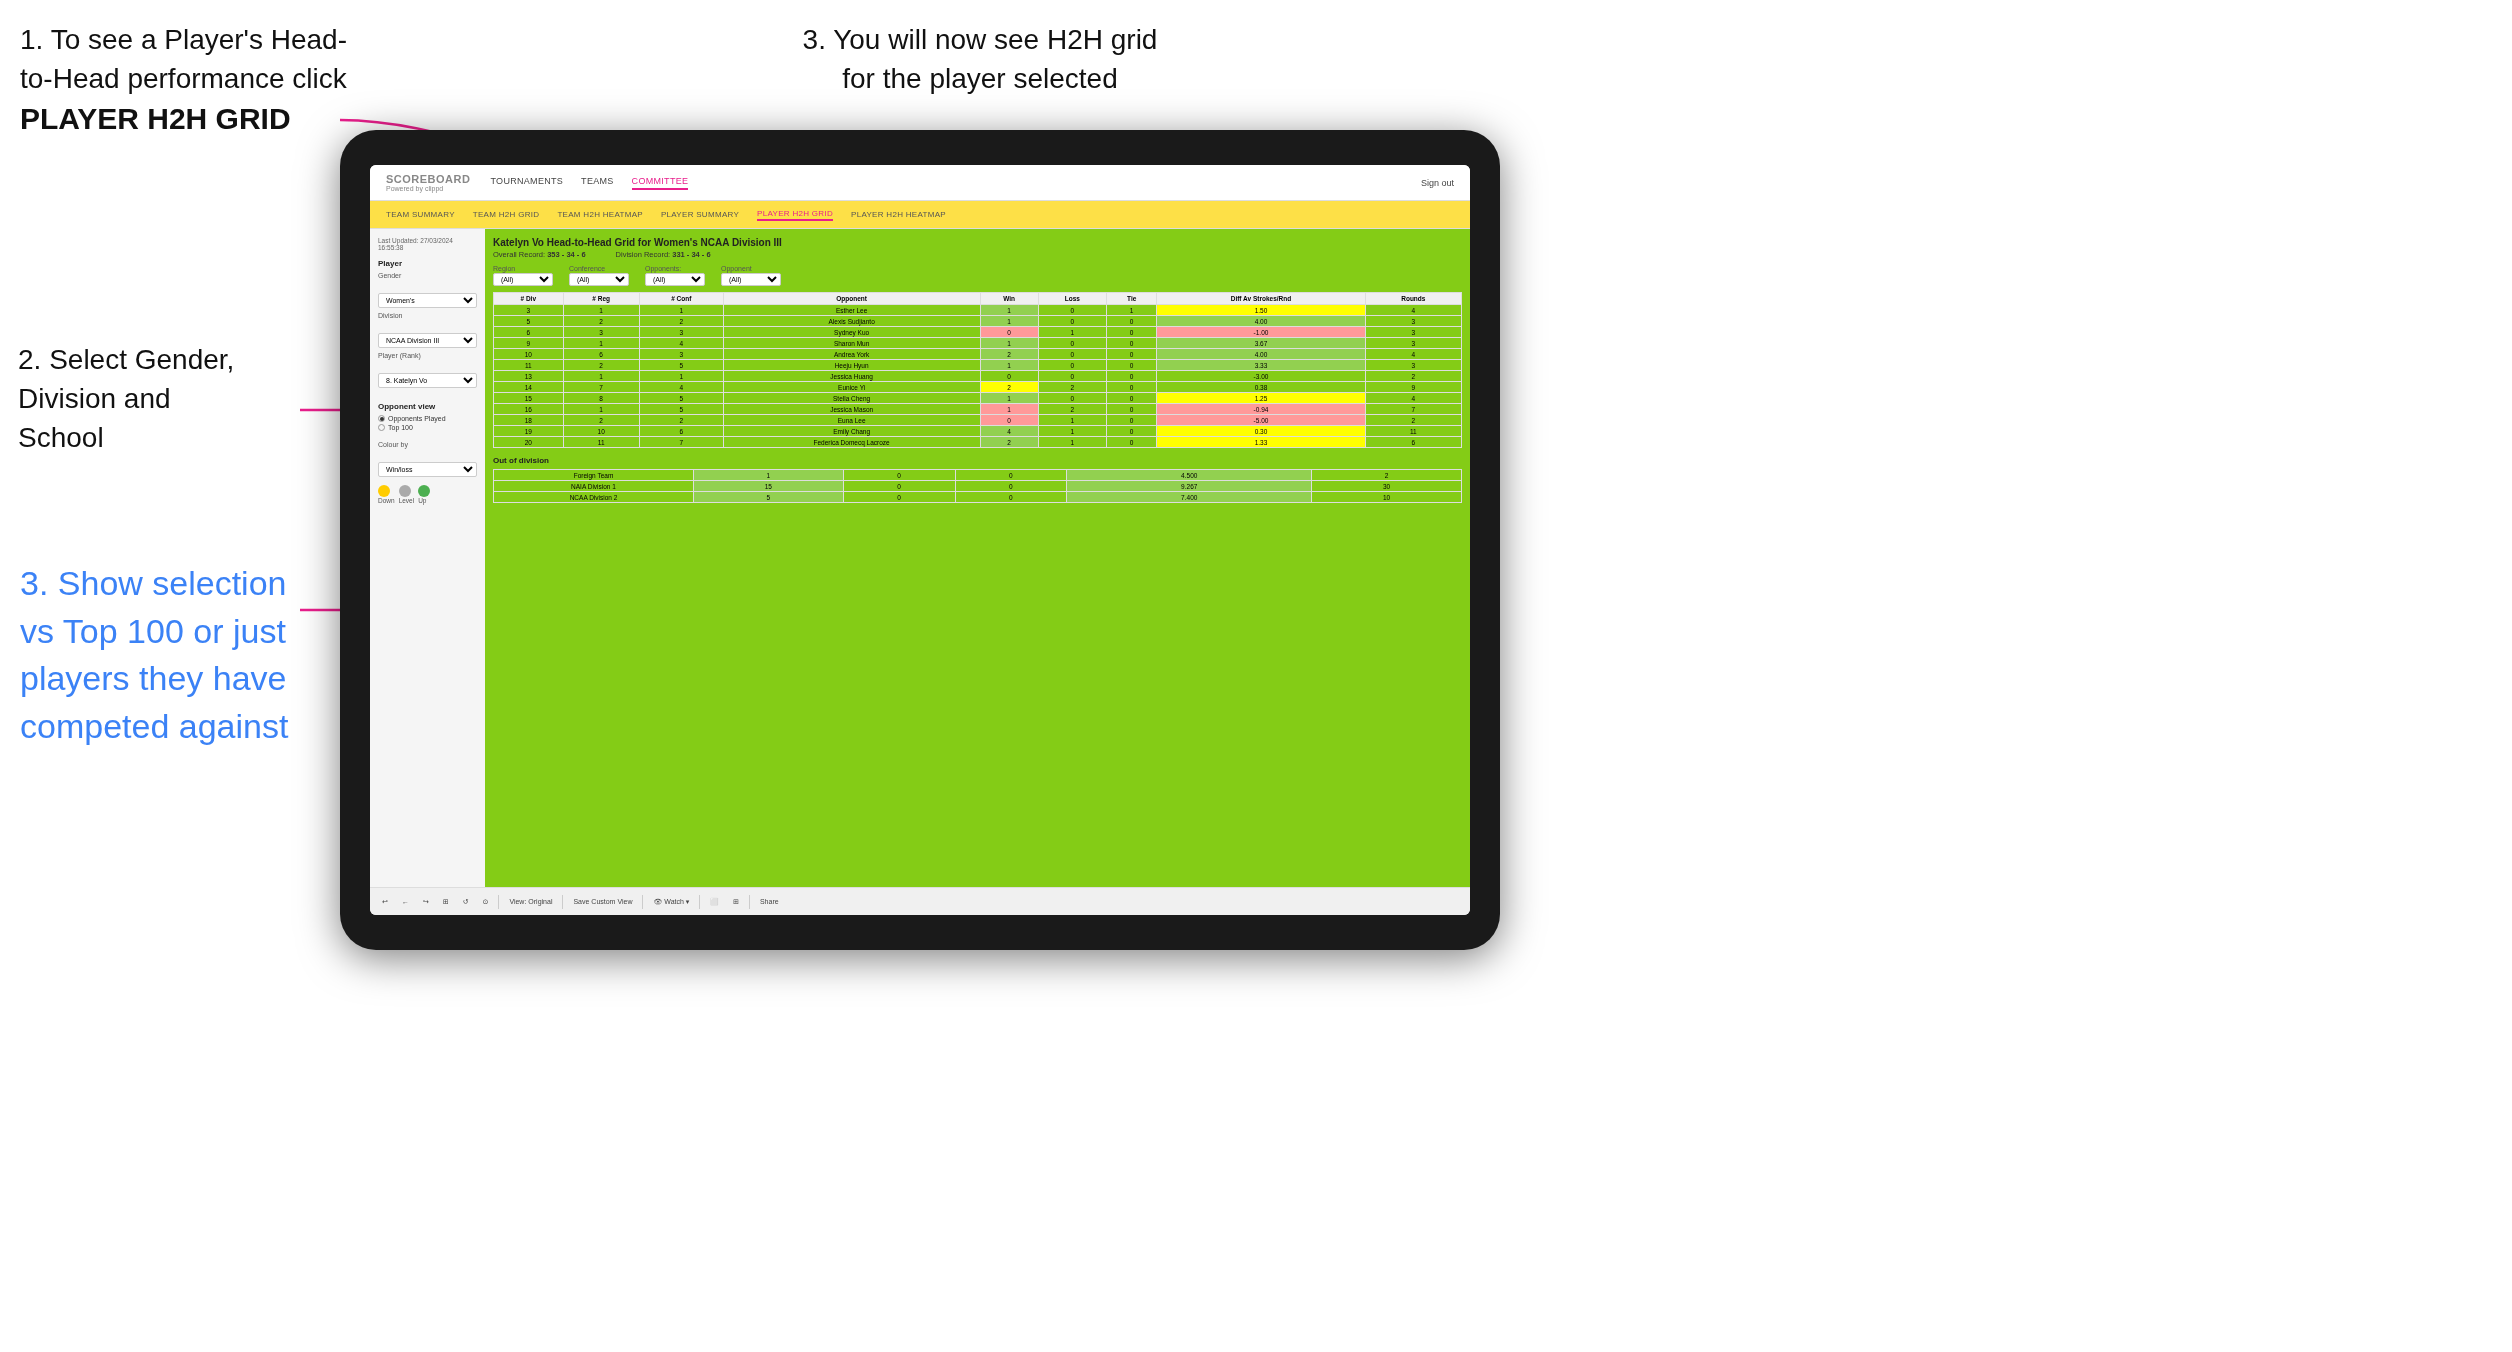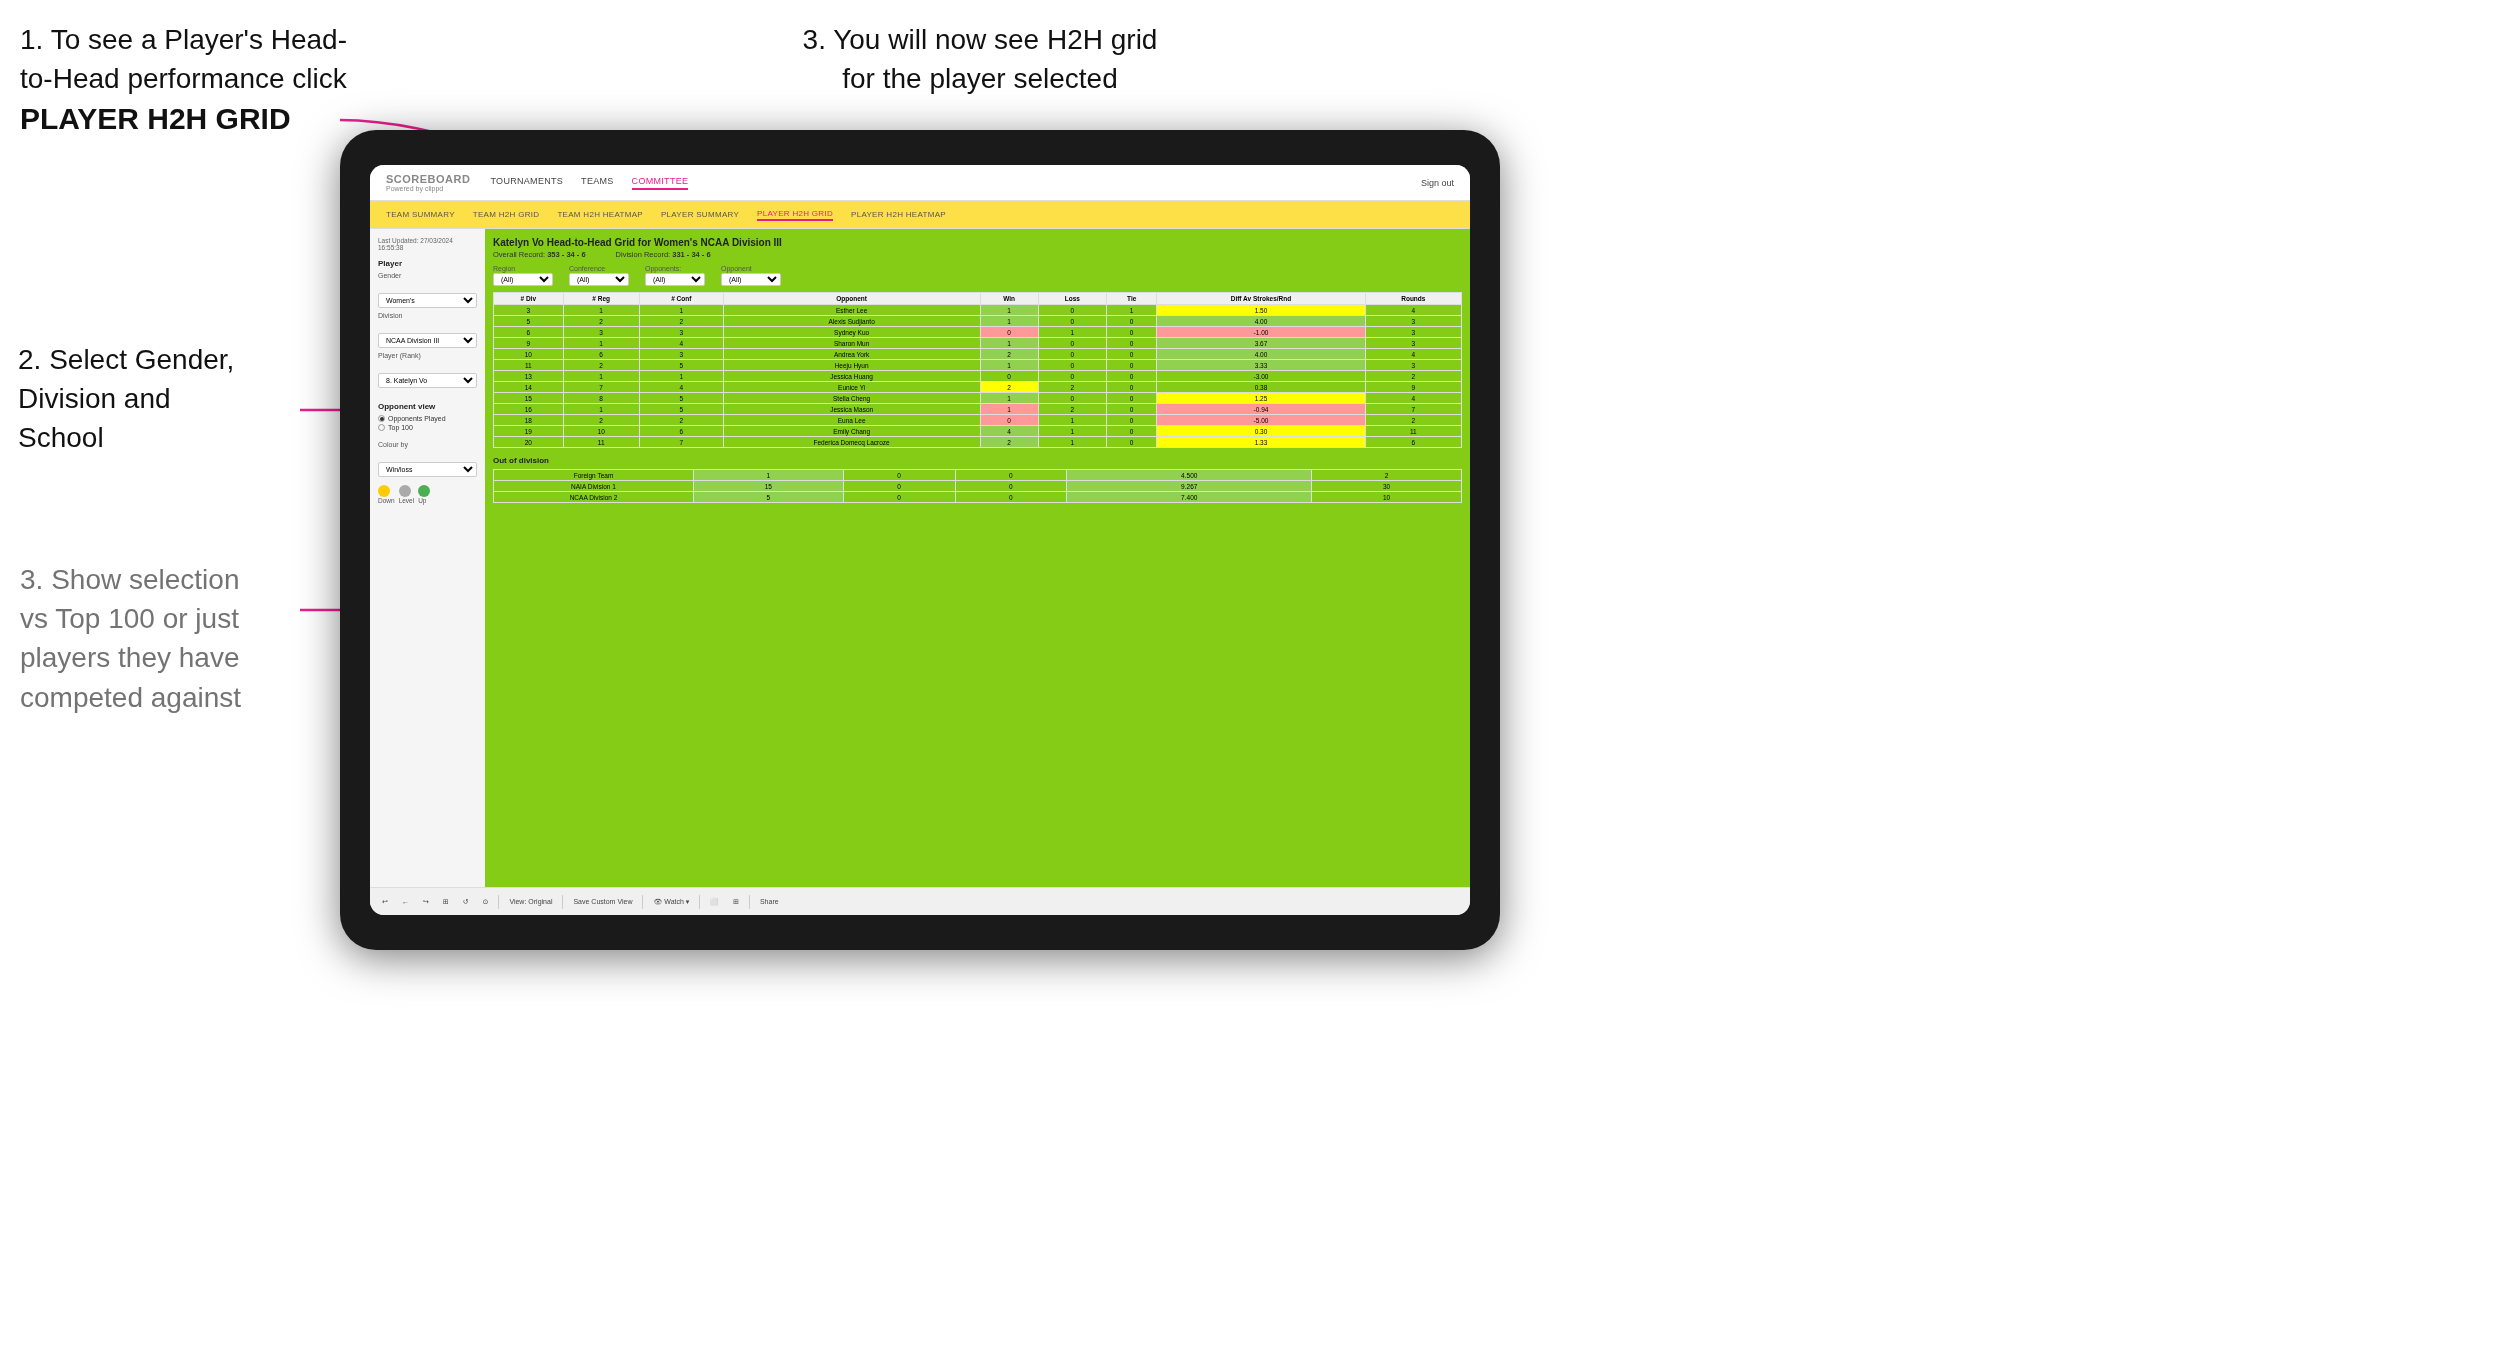--- a/index.html
+++ b/index.html
@@ -72,7 +72,7 @@
       width: 1100px;
       height: 750px;
       background: #f0f0f0;
-      border-radius: 14px;
+      border-radius: 6px;
       overflow: hidden;
       display: flex;
       flex-direction: column;

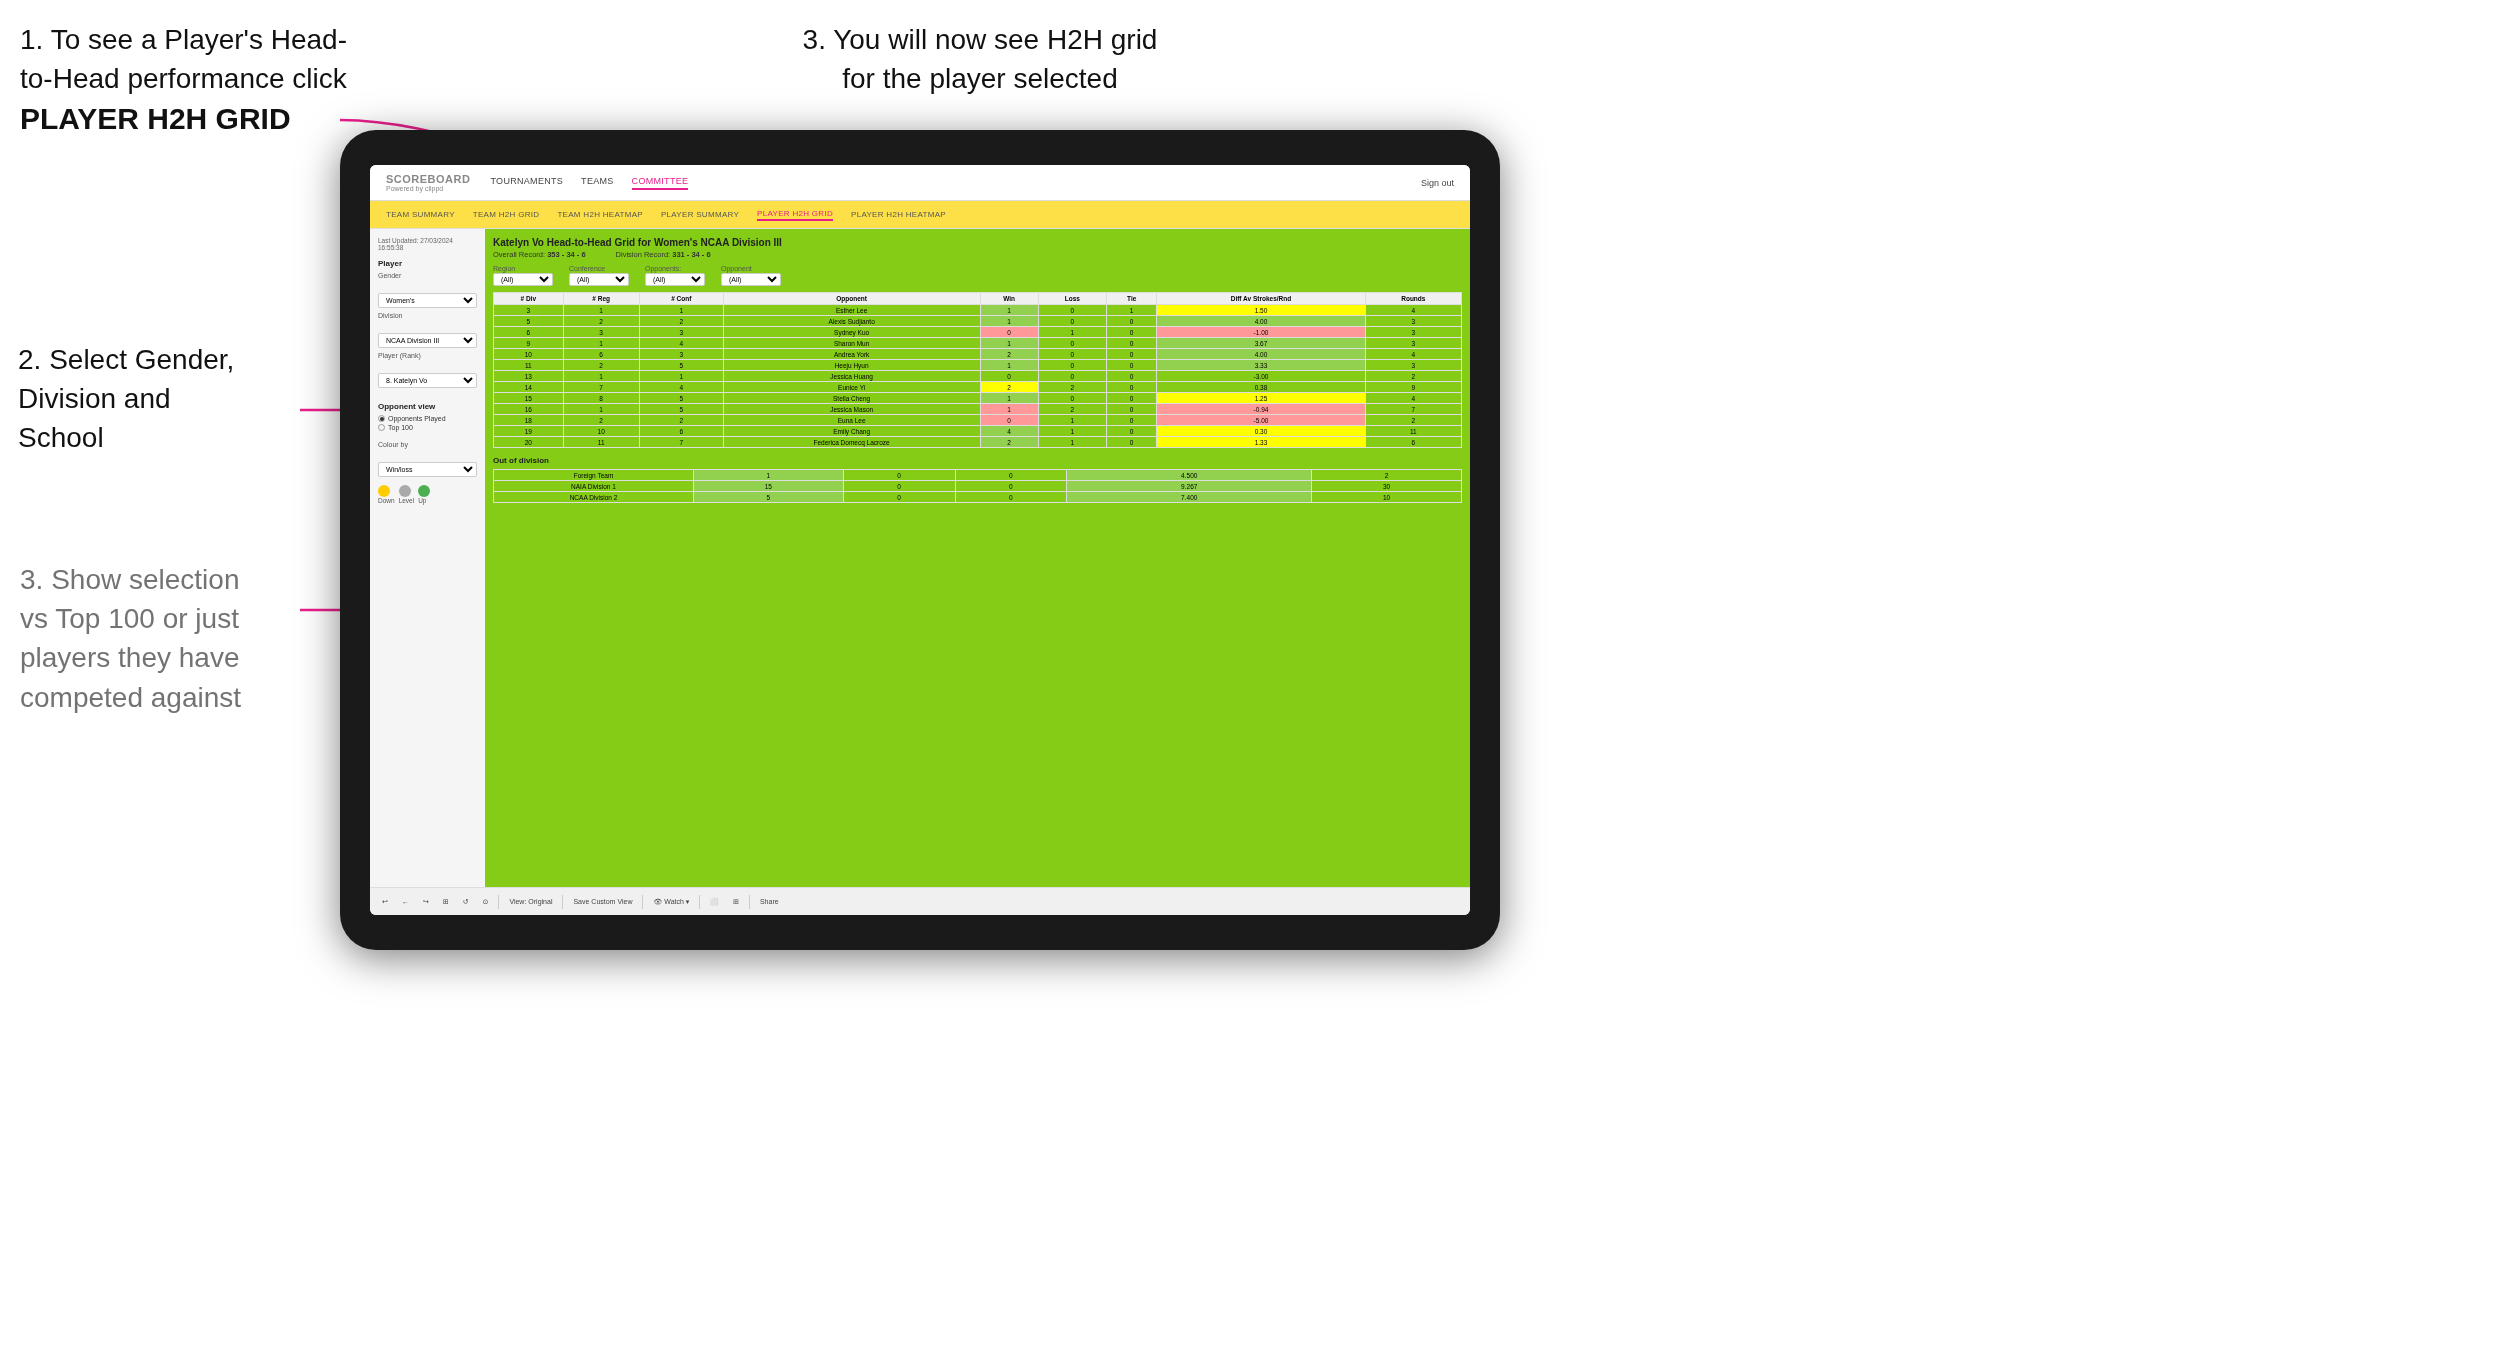--- a/index.html
+++ b/index.html
@@ -49,9 +49,9 @@
       top: 560px;
       left: 20px;
       width: 320px;
-      font-size: 28px;
+      font-size: 34px;
       line-height: 1.4;
-      color: #737373;
+      color: #3b82f6;
     }
 
     

